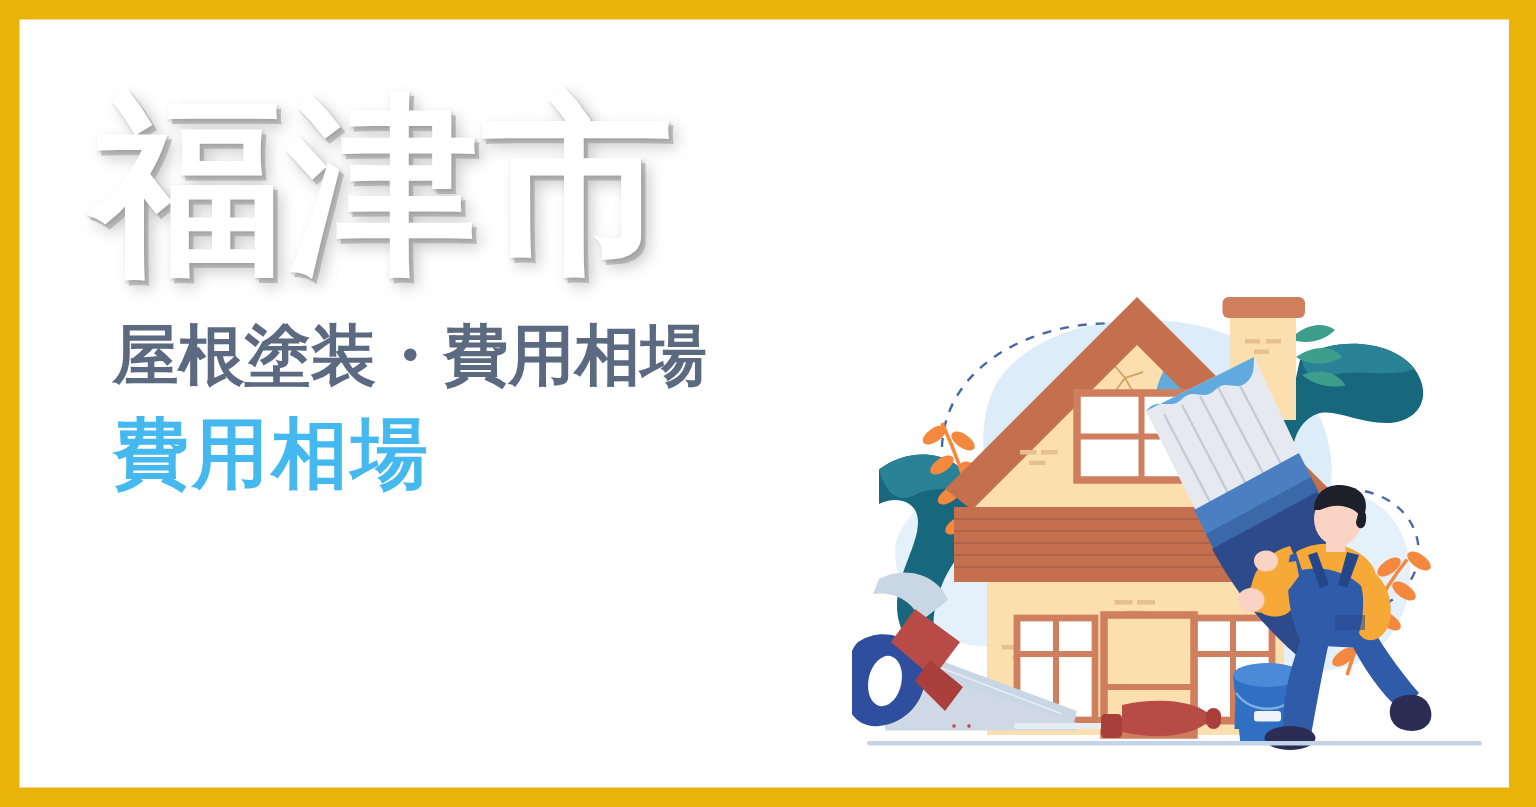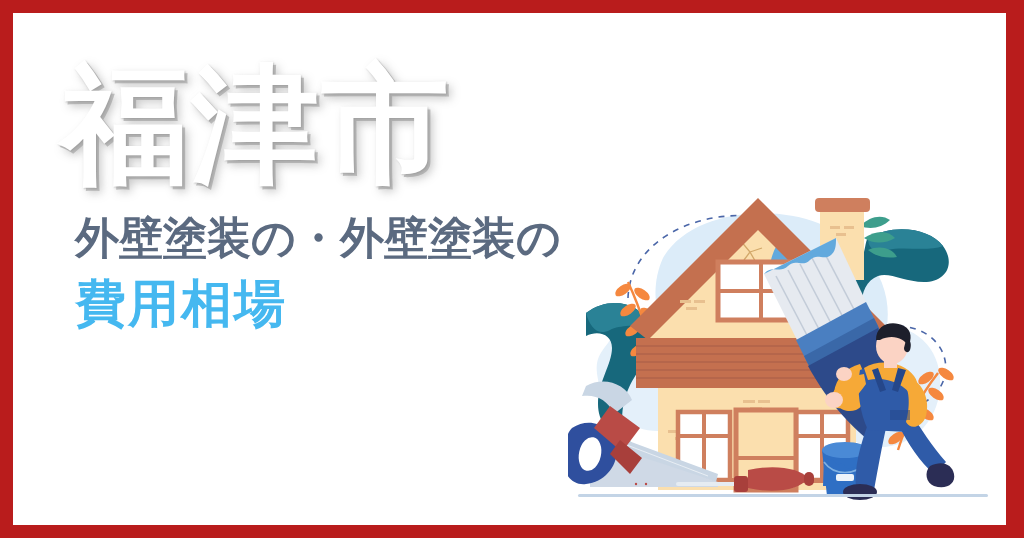--- a/index.html
+++ b/index.html
@@ -15,7 +15,7 @@
     width: 1024px;
     height: 538px;
     box-sizing: border-box;
-    background: #b91c1c;
+    background: #eab308;
     overflow: hidden;
   }
   .banner-inner {

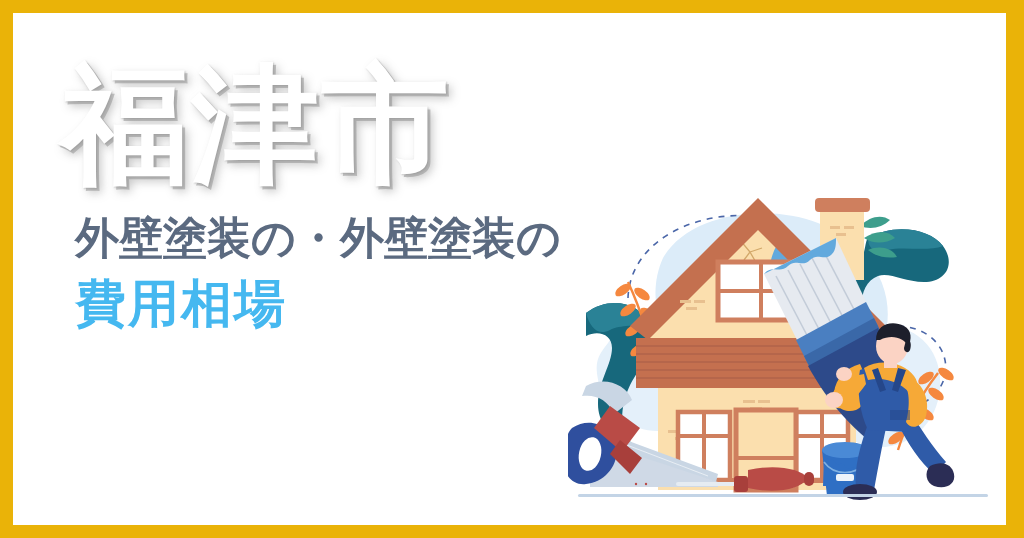--- a/index.html
+++ b/index.html
@@ -88,7 +88,7 @@
 
     <div class="text-block">
       <div class="city-title">福津市</div>
-      <div class="sub-line">外壁塗装の・外壁塗装の</div>
+      <div class="sub-line">屋根塗装・費用相場</div>
       <div class="price-line">費用相場</div>
     </div>
 

